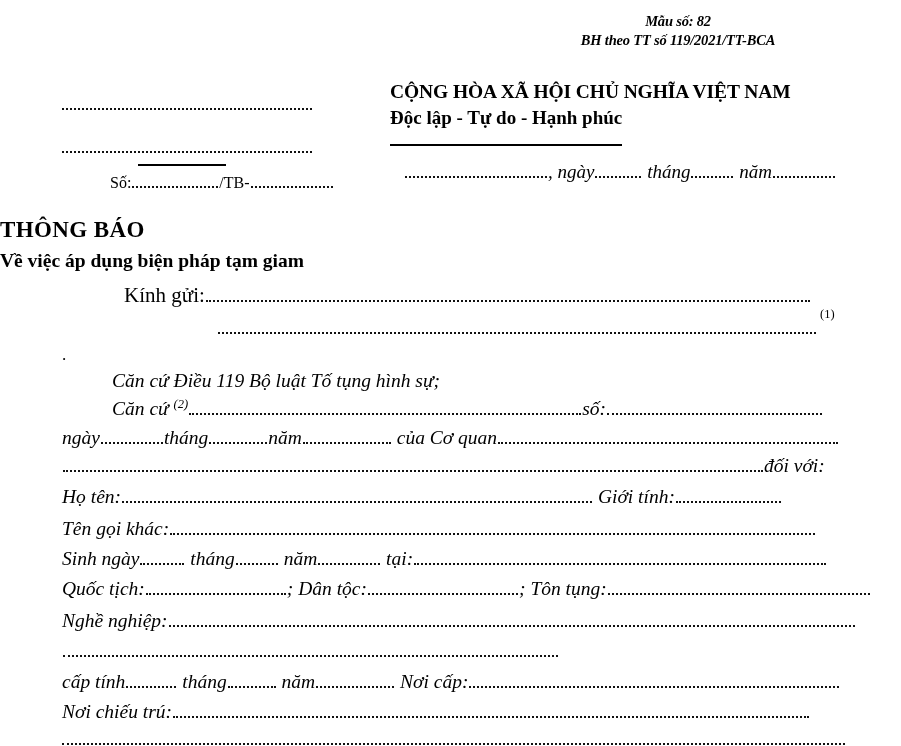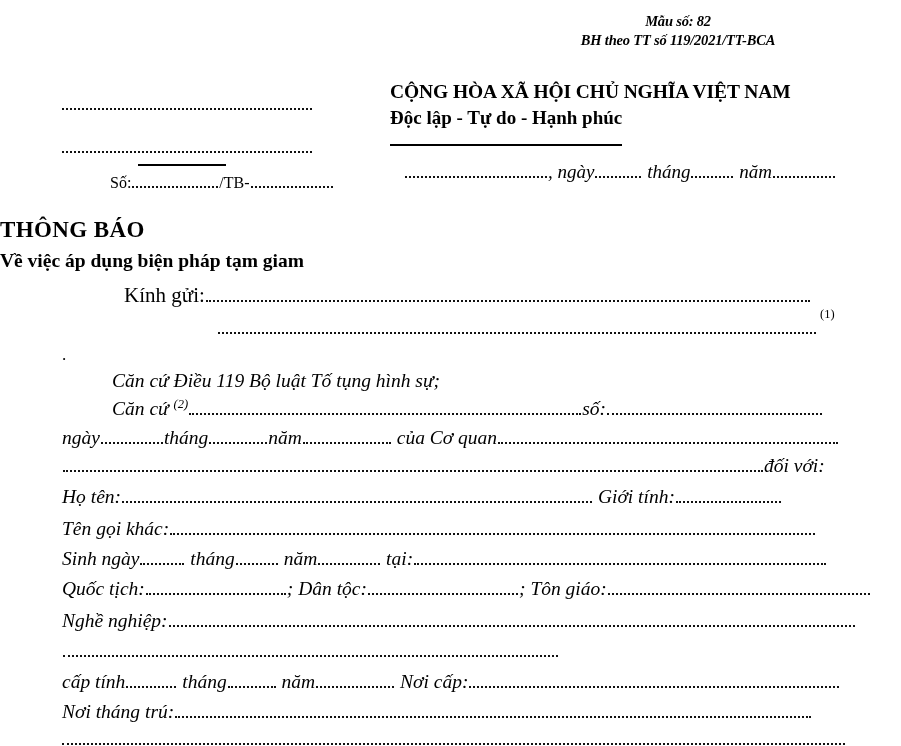--- a/index.html
+++ b/index.html
@@ -320,7 +320,7 @@
   </div>
 
   <div class="bodyline ln-quoc">
-    <span>Quốc tịch:</span><span class="dots w-quoc"></span><span>; Dân tộc:</span><span class="dots w-dan"></span><span>; Tôn giáo:</span><span class="dots w-ton"></span>
+    <span>Quốc tịch:</span><span class="dots w-quoc"></span><span>; Dân tộc:</span><span class="dots w-dan"></span><span>; Tôn tụng:</span><span class="dots w-ton"></span>
   </div>
 
   <div class="bodyline ln-nghe">

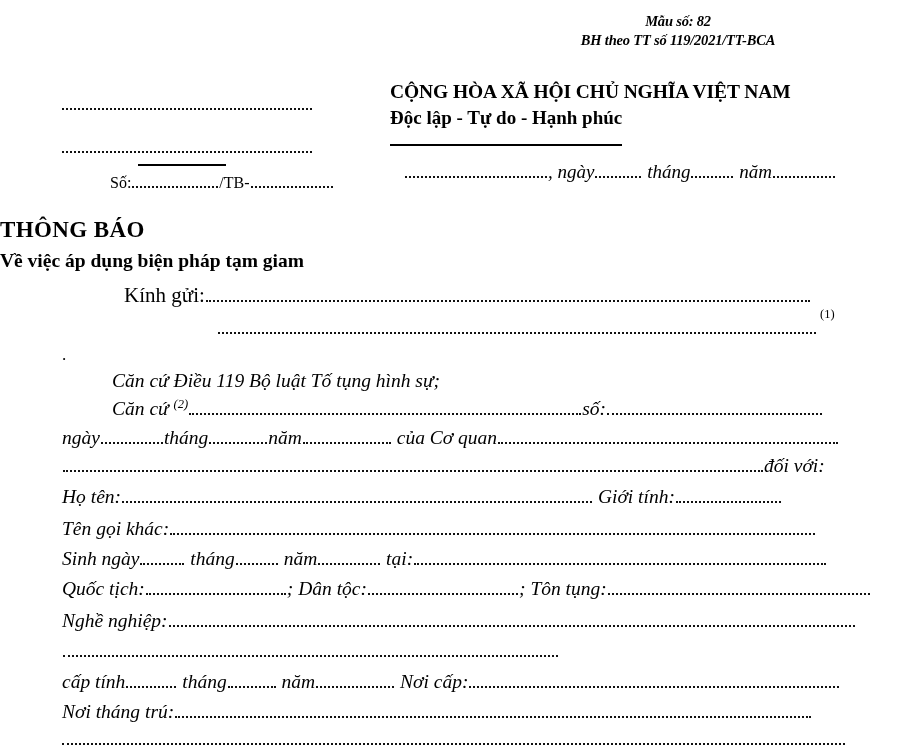--- a/index.html
+++ b/index.html
@@ -339,7 +339,7 @@
   </div>
 
   <div class="bodyline ln-noi">
-    <span>Nơi tháng trú:</span><span class="dots w-noitt"></span>
+    <span>Nơi chiếu trú:</span><span class="dots w-noitt"></span>
   </div>
 
   <div class="tail-dots"></div>

